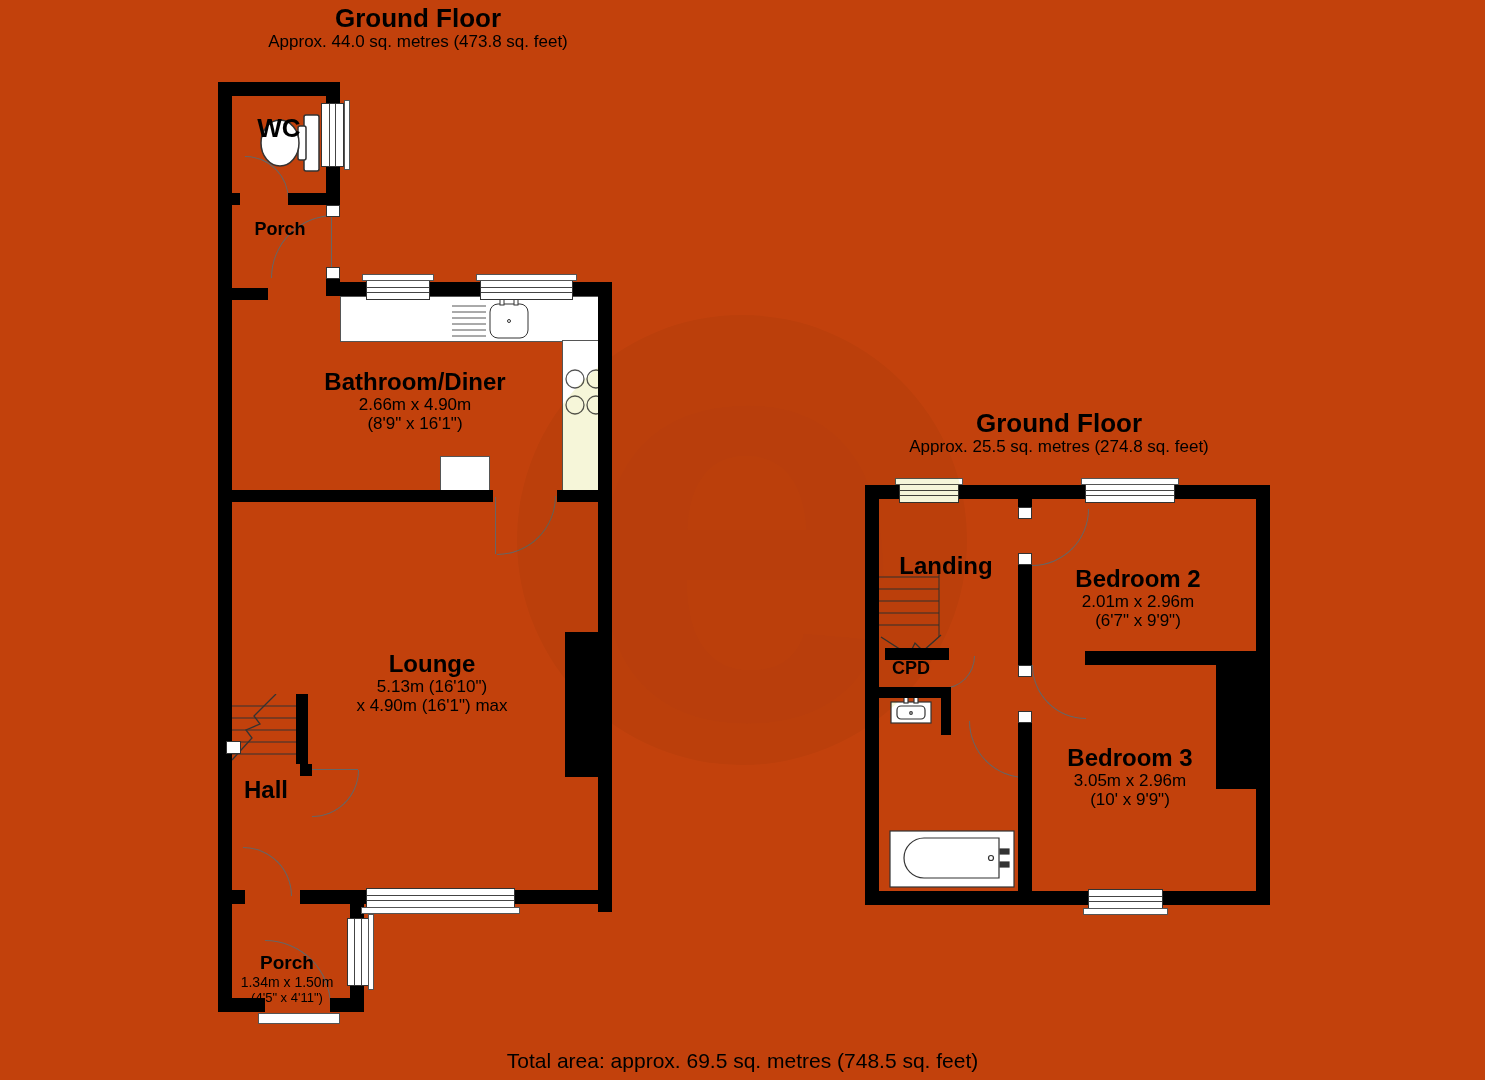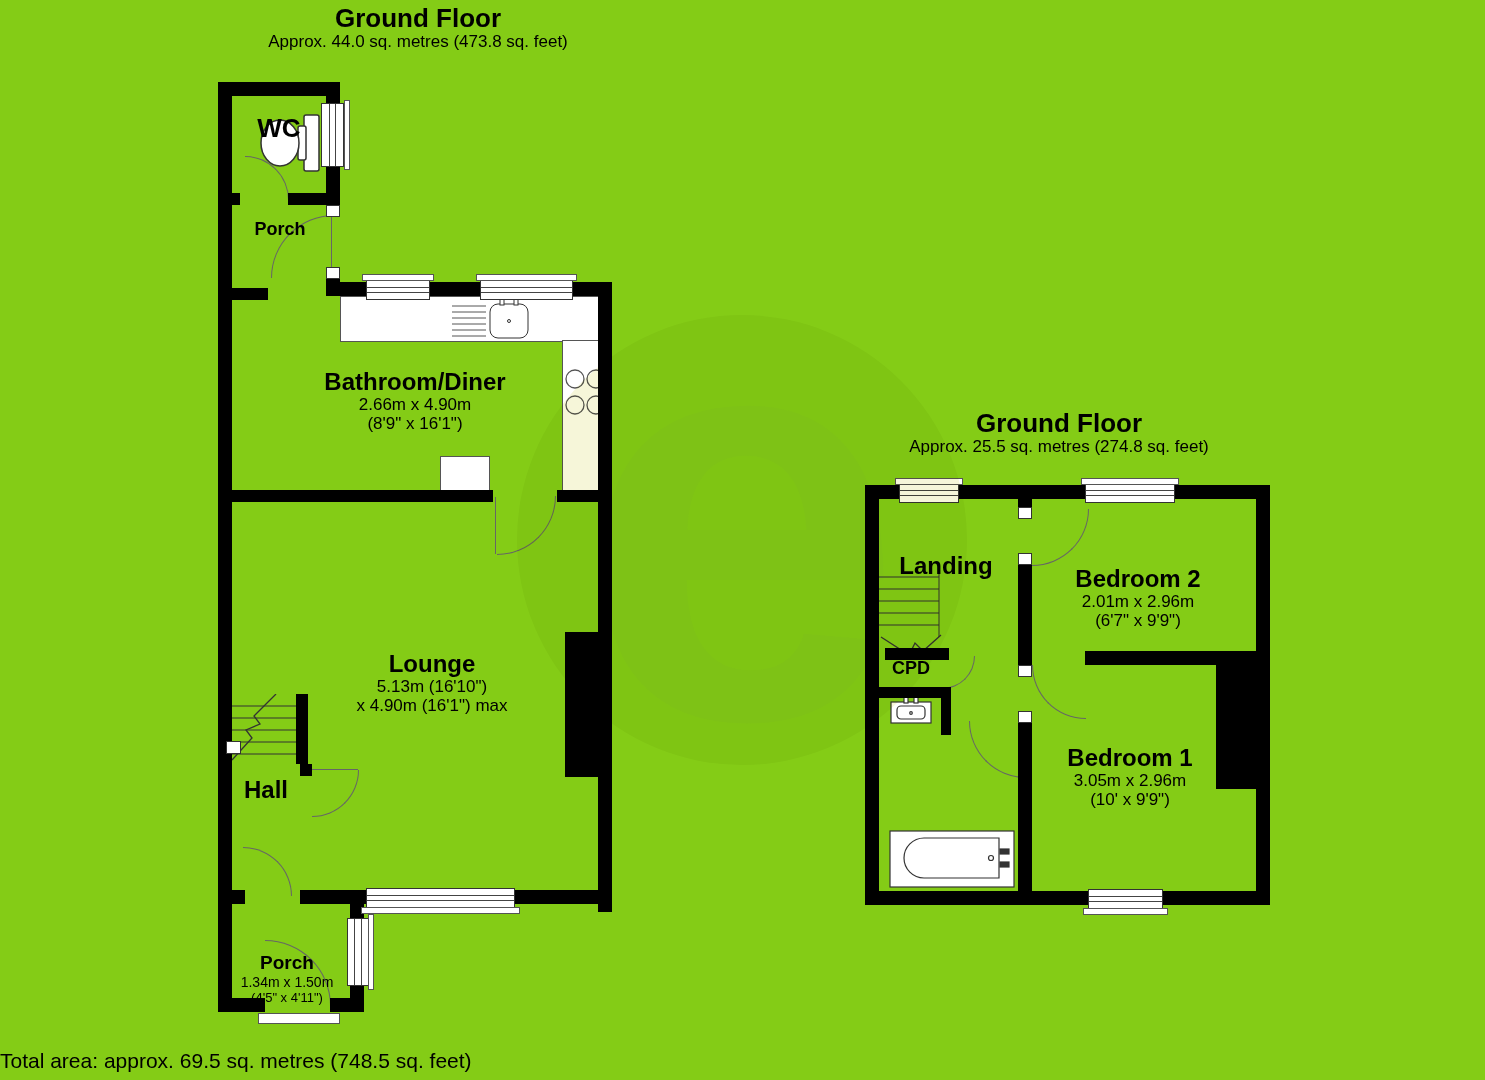--- a/index.html
+++ b/index.html
@@ -3,7 +3,7 @@
 <meta charset="utf-8">
 <style>
   html,body{margin:0;padding:0;background:#fff;}
-  #canvas{position:relative;width:1485px;height:1080px;background:#84cc16;overflow:hidden;
+  #canvas{position:relative;width:1485px;height:1080px;background:#c2410c;overflow:hidden;
           font-family:"Liberation Sans", sans-serif;color:#000;}
   .wall{position:absolute;background:#000;z-index:10;}
   .window{position:absolute;z-index:12;border:1px solid #333;background:#fff;background-repeat:no-repeat;}

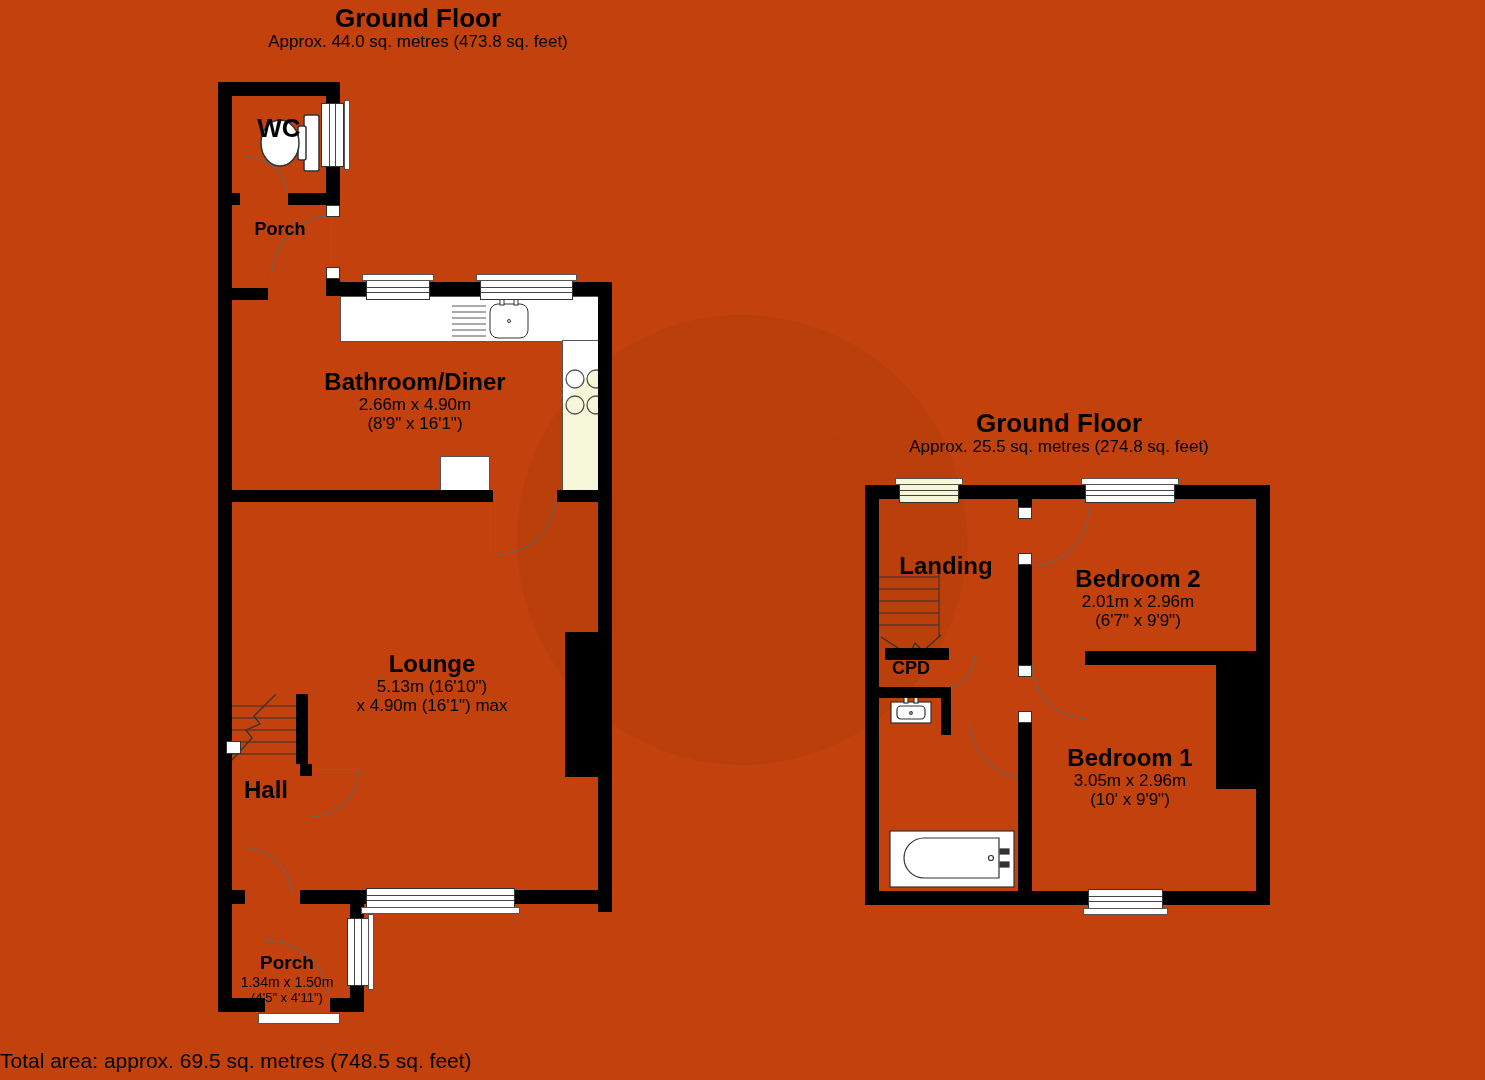--- a/index.html
+++ b/index.html
@@ -241,7 +241,7 @@
     <div class="dm">(6'7" x 9'9")</div>
   </div>
   <div class="label" style="left:1030px;top:744px;width:200px;">
-    <div class="nm">Bedroom 1</div>
+    <div class="nm">Bedroom 3</div>
     <div class="dm">3.05m x 2.96m</div>
     <div class="dm">(10' x 9'9")</div>
   </div>

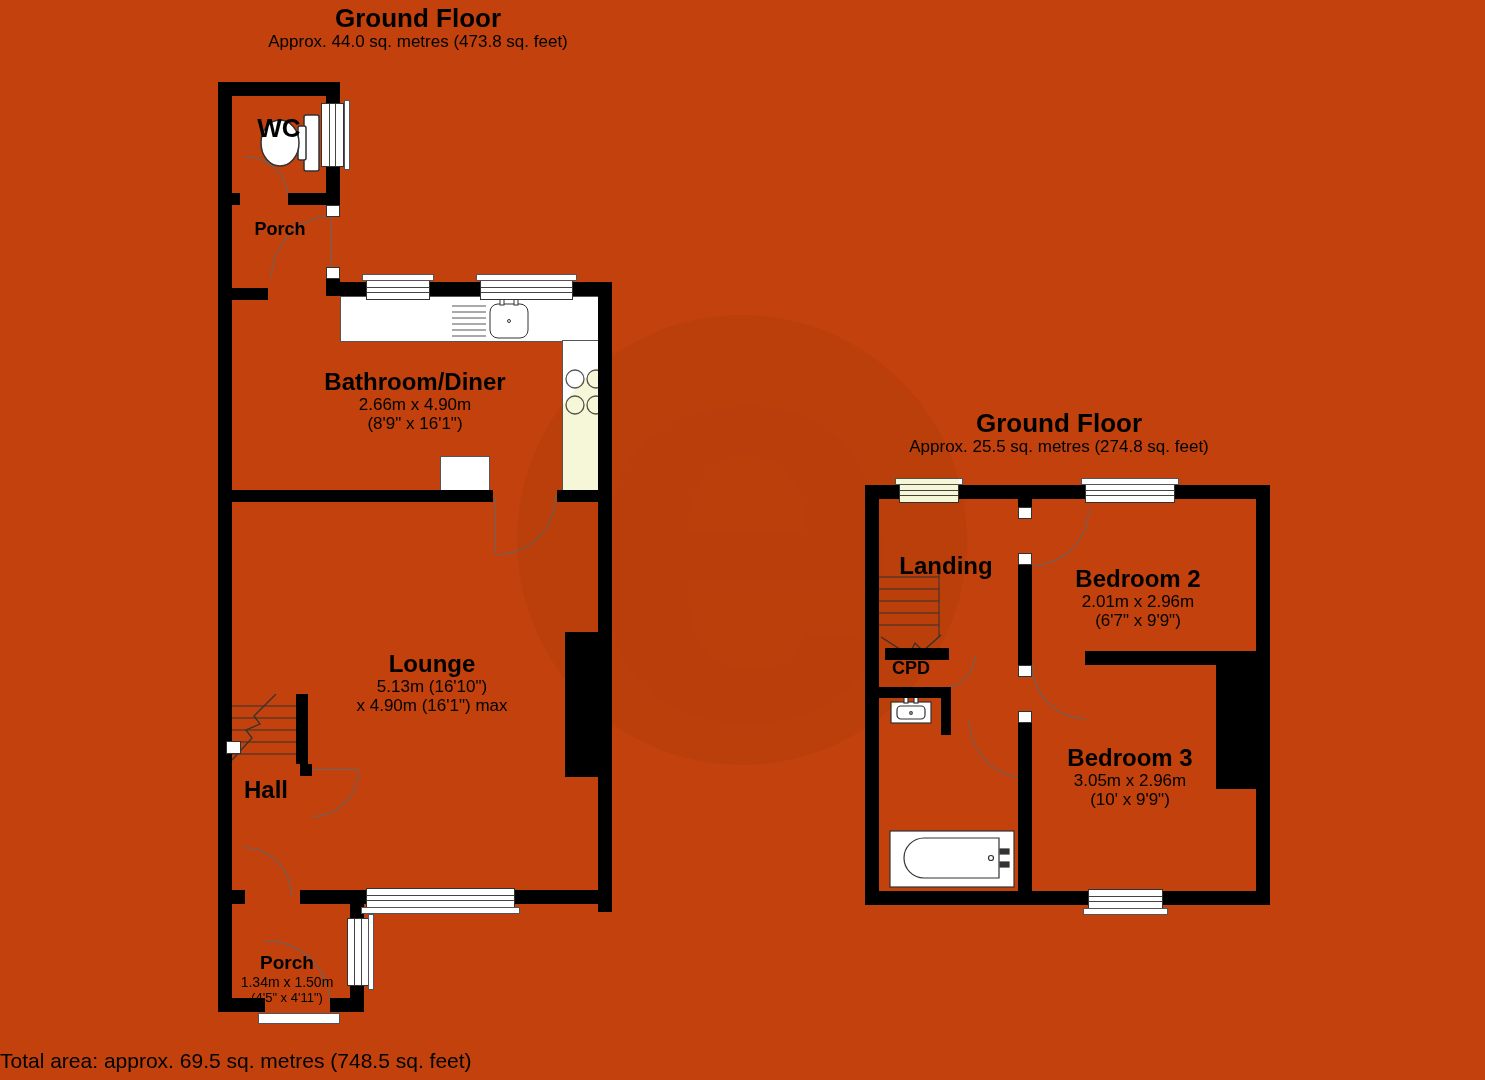--- a/index.html
+++ b/index.html
@@ -31,7 +31,7 @@
   .dm.s13{font-size:13px;line-height:15px;}
   .floor-title{font-size:26px;font-weight:bold;line-height:30px;}
   .floor-sub{font-size:17px;line-height:18px;}
-  .footer{position:absolute;left:0;top:1049px;width:1485px;
+  .footer{position:absolute;left:0;top:1049px;width:1485px;text-align:center;
           font-size:21px;z-index:20;}
   #watermark{position:absolute;left:517px;top:315px;width:450px;height:450px;border-radius:50%;
              background:#f6f6d9;z-index:40;mix-blend-mode:multiply;pointer-events:none;}

